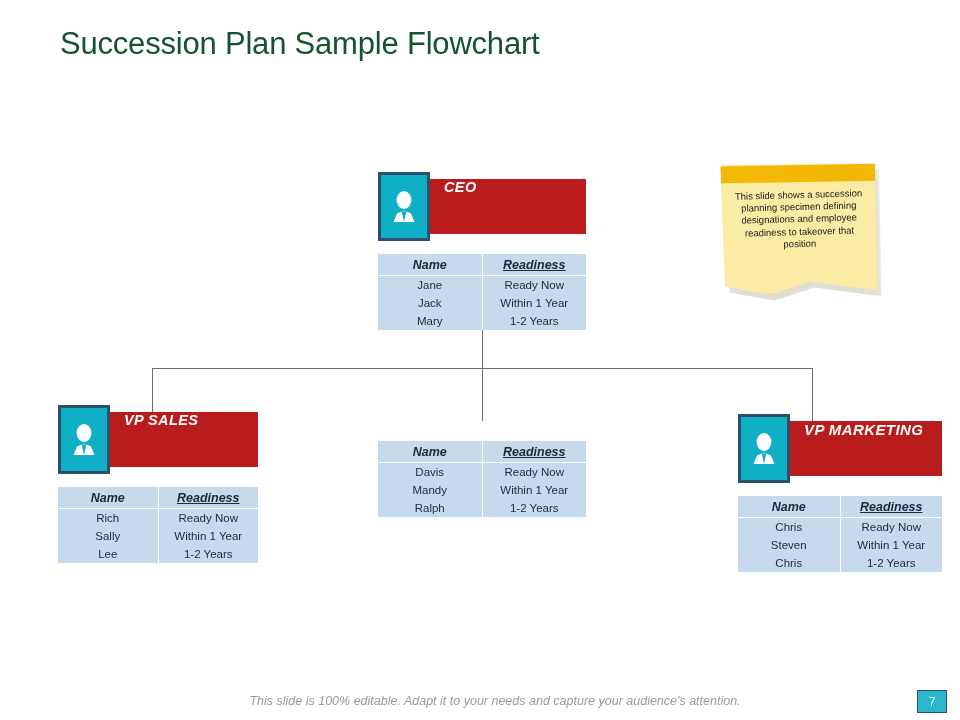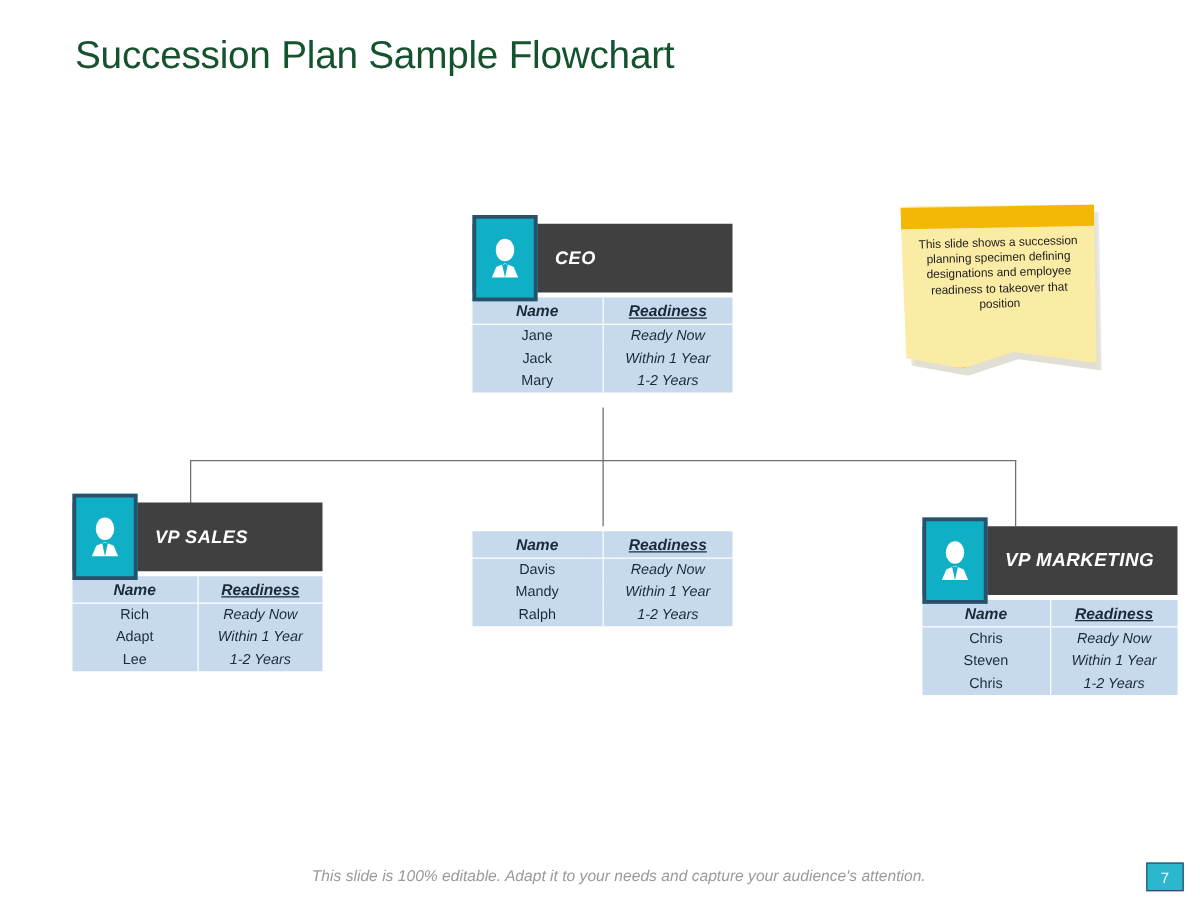--- a/index.html
+++ b/index.html
@@ -46,9 +46,9 @@
   .node-header {
     position: relative;
     height: 55px;
-    background: #404040;
+    background: #b91c1c;
     display: flex;
-    align-items: center;
+    align-items: flex-start;
   }
   .icon-box {
     position: absolute;

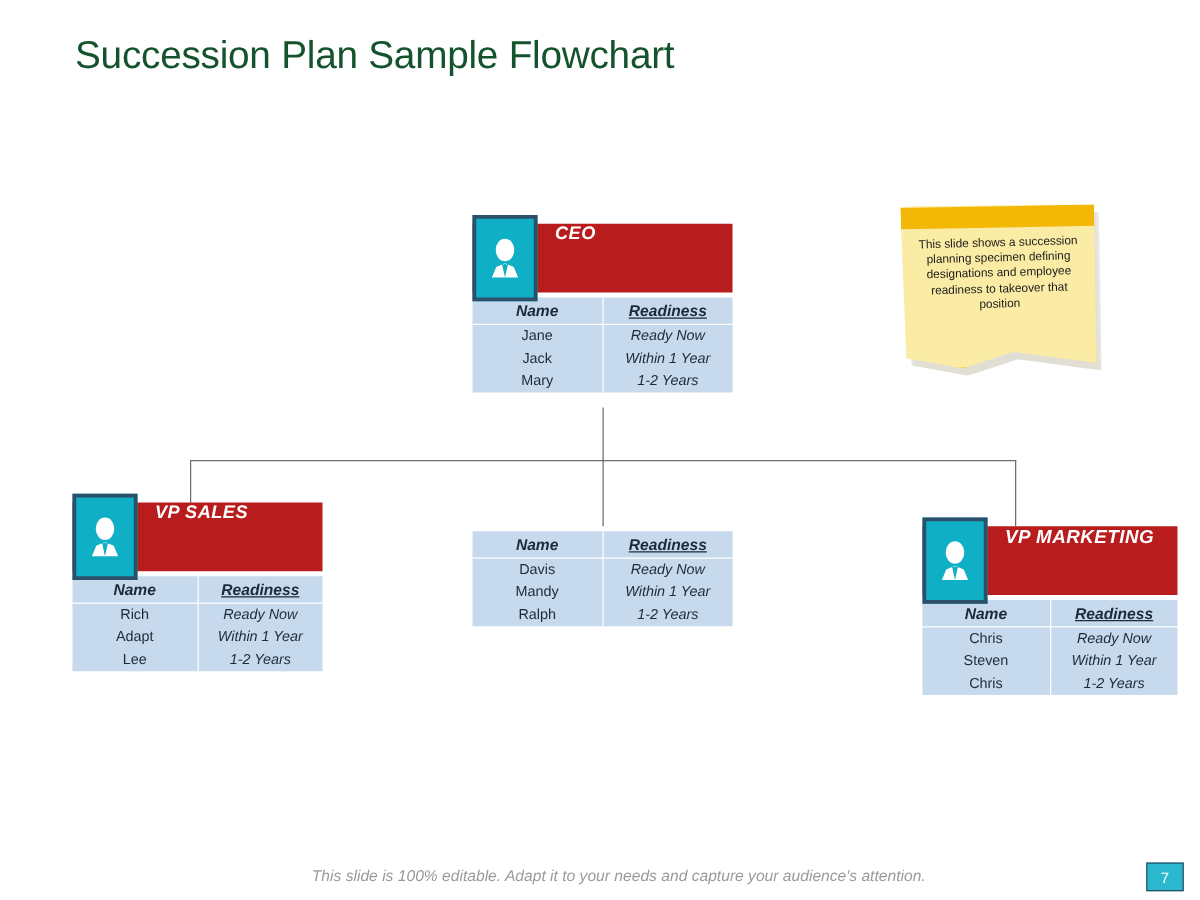--- a/index.html
+++ b/index.html
@@ -79,7 +79,7 @@
 
   
   .tbl {
-    margin-top: 4px;
+    margin-top: 20px;
     background: #C7D9EC;
     border-collapse: collapse;
     width: 100%;

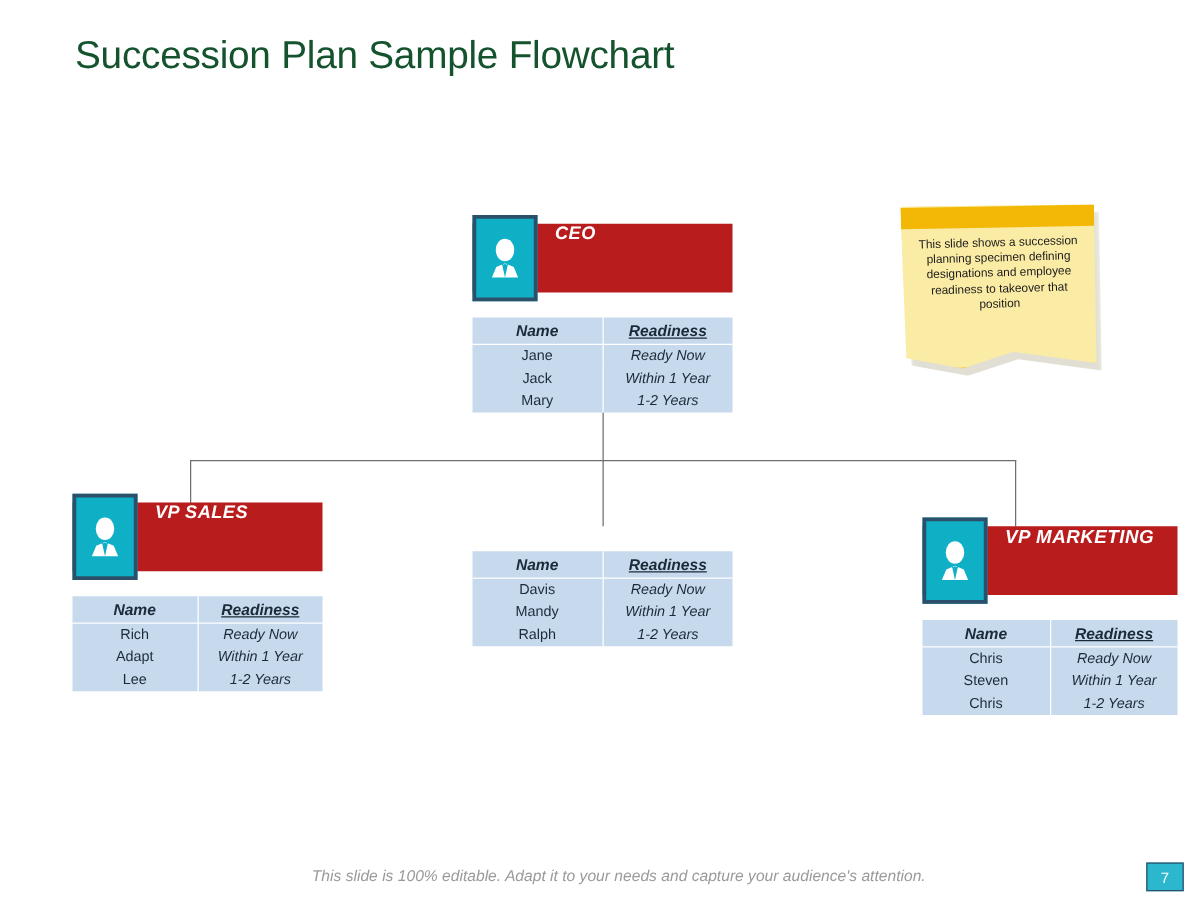--- a/index.html
+++ b/index.html
@@ -104,7 +104,7 @@
     font-size: 11.5px;
     border-right: 1.5px solid #ffffff;
   }
-  .tbl tbody td:last-child { border-right: none; font-style: italic; }
+  .tbl tbody td:last-child { border-right: none; }
 
   
   #note-wrap {

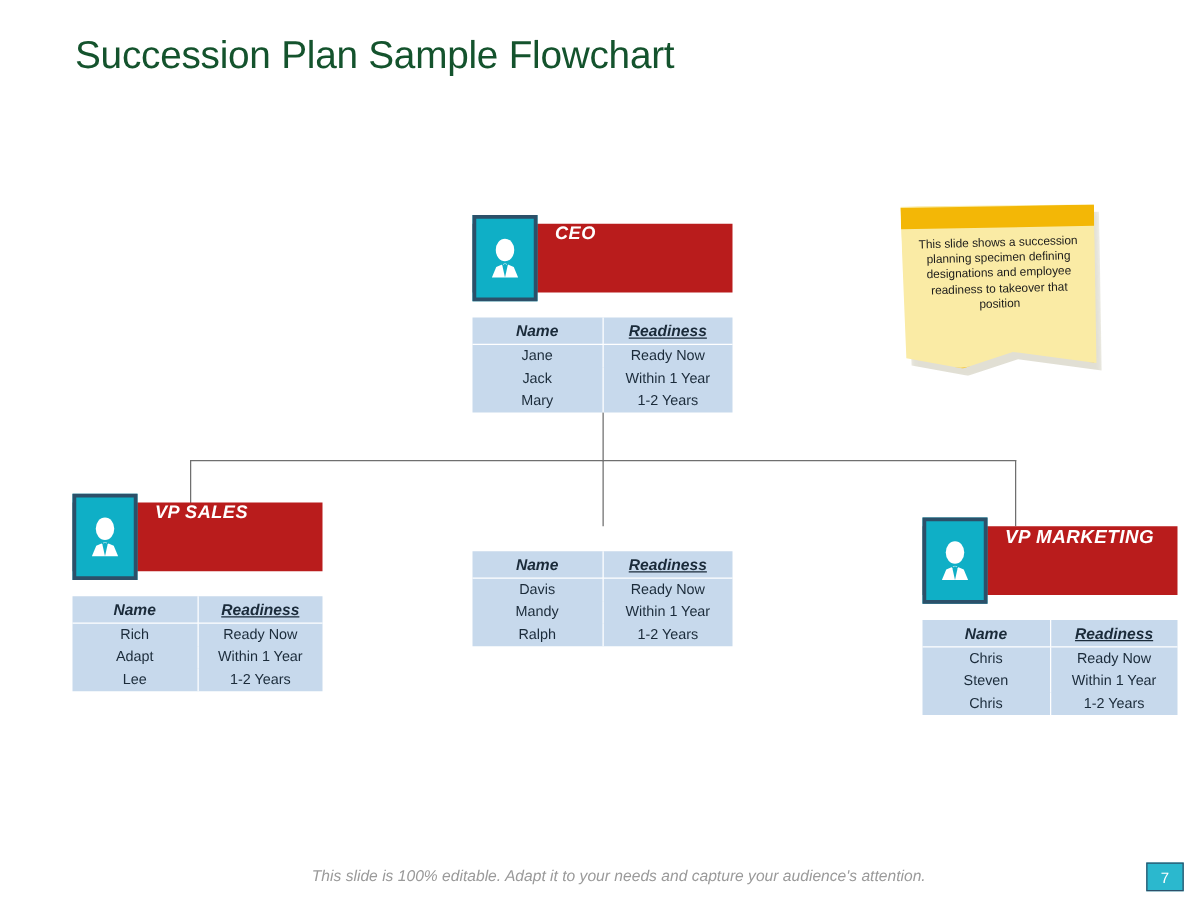--- a/index.html
+++ b/index.html
@@ -237,7 +237,7 @@
     </table>
   </div>
 
-  <div class="node" style="left:58px; top:402px; width:200px;">
+  <div class="node" style="left:58px; top:412px; width:200px;">
     <div class="node-header">
       <div class="icon-box">
         <svg width="30" height="34" viewBox="0 0 30 34" aria-hidden="true">

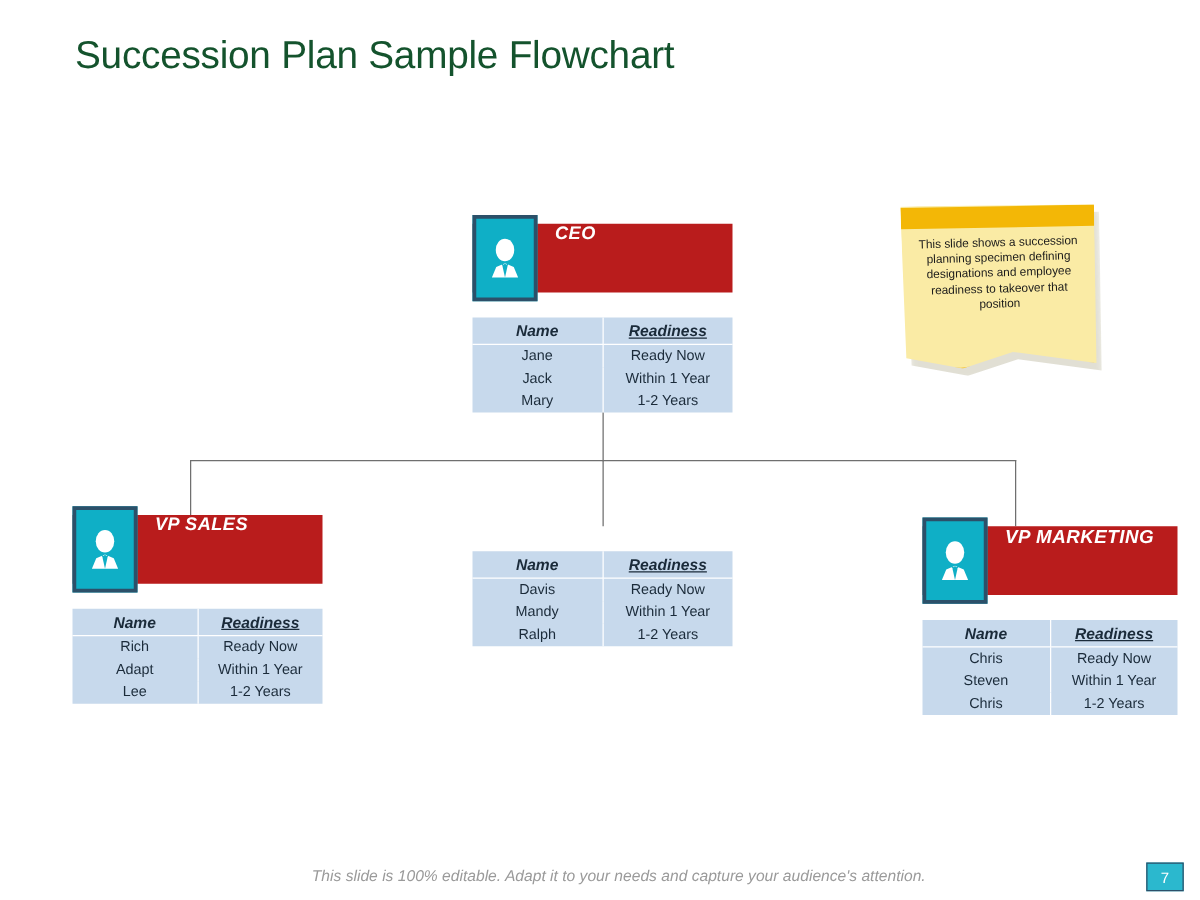--- a/index.html
+++ b/index.html
@@ -262,7 +262,7 @@
           <td>Ready Now</td>
         </tr>
         <tr>
-          <td>Adapt</td>
+          <td>Sally</td>
           <td>Within 1 Year</td>
         </tr>
         <tr>

